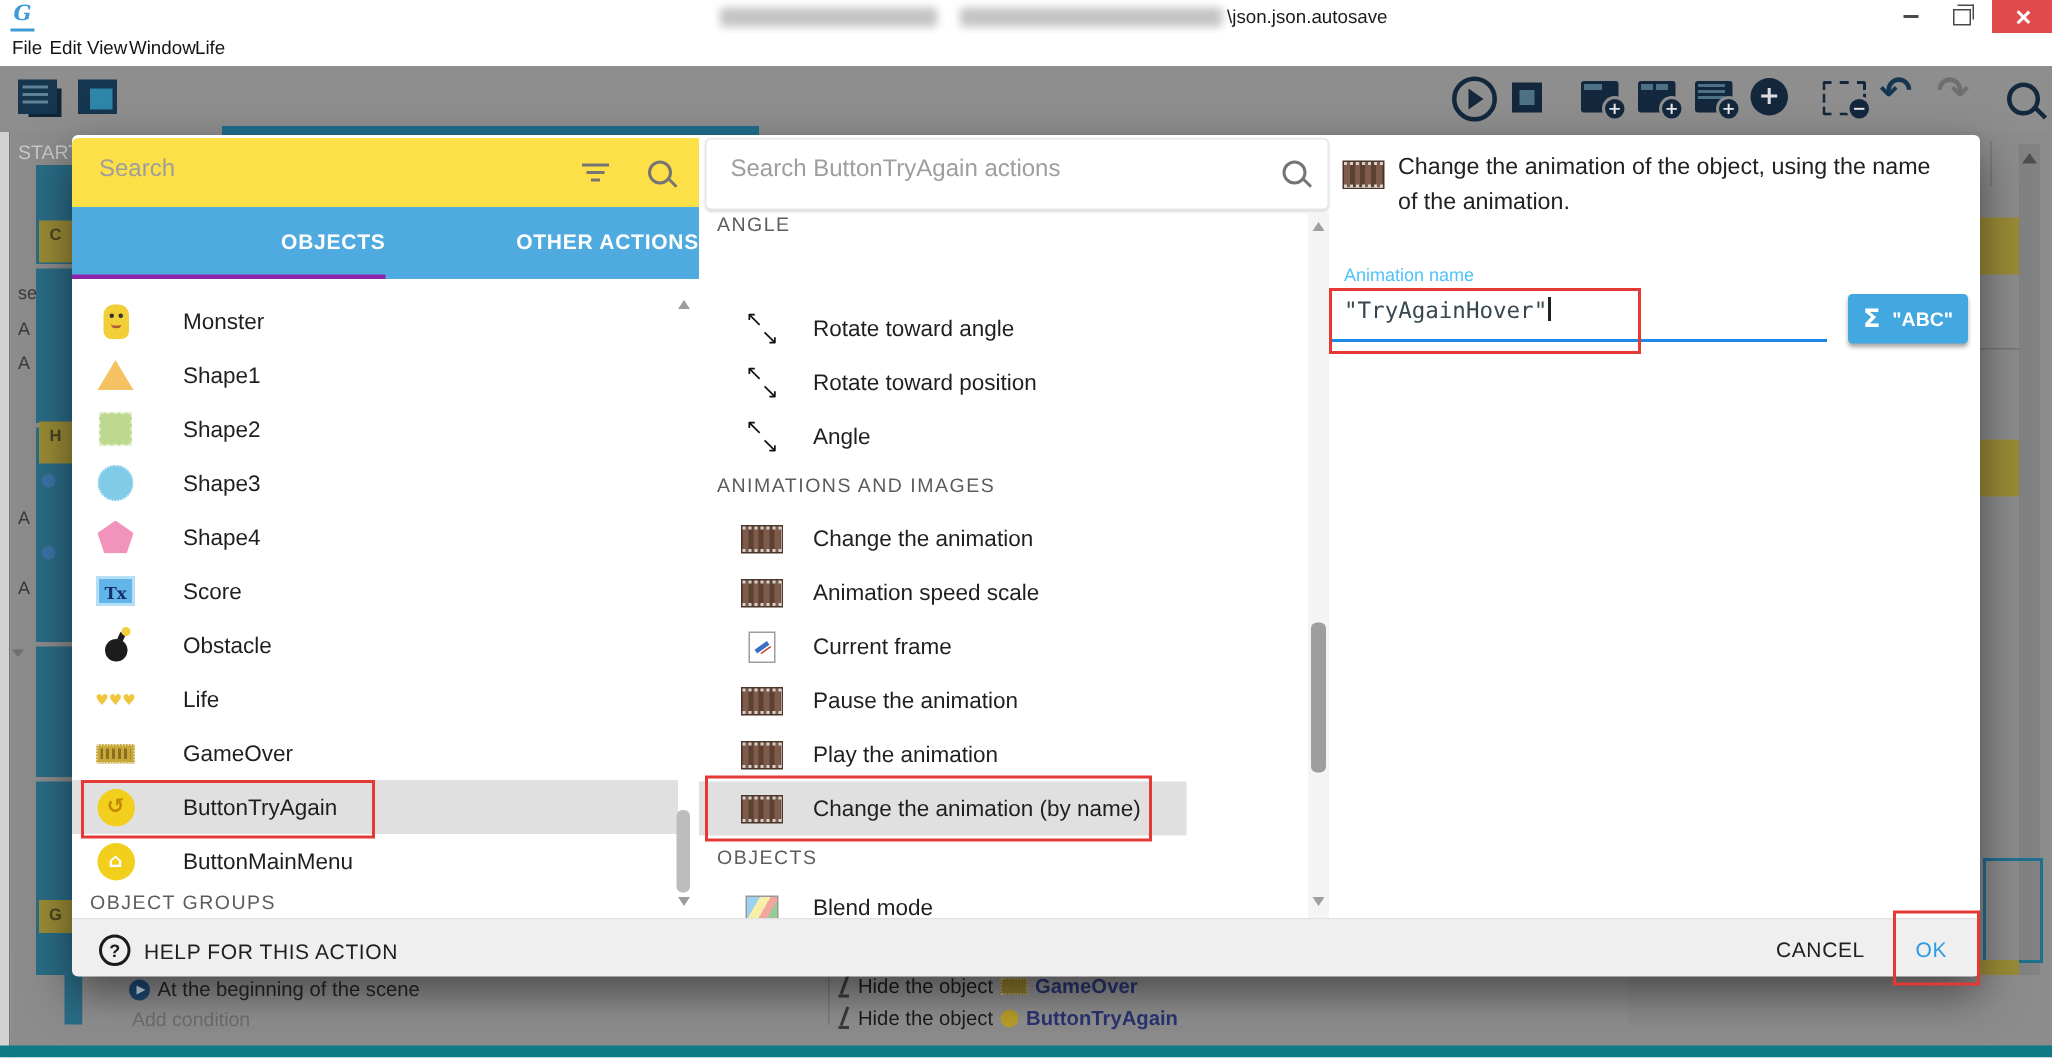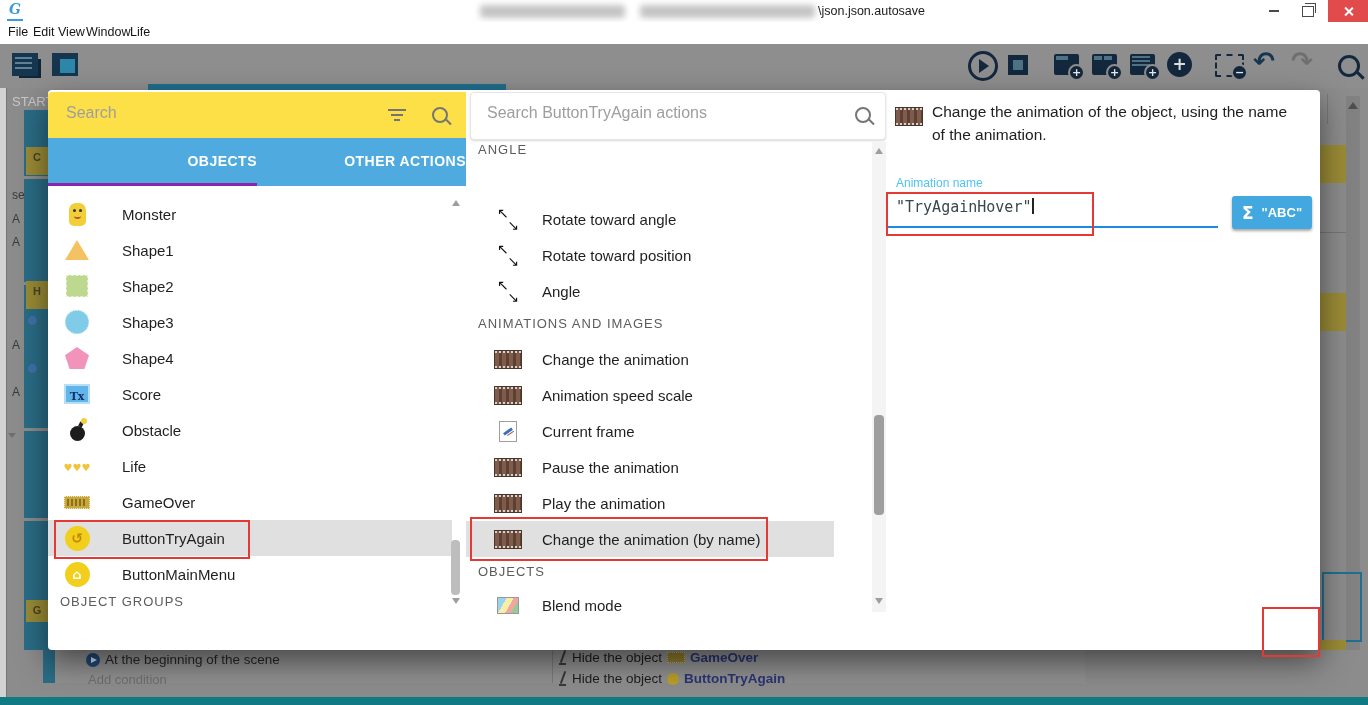--- a/index.html
+++ b/index.html
@@ -414,7 +414,7 @@
         </span>
       <span class="act-label">Play the animation</span>
     </div>
-    <div class="abs act-row row-selected" style="left:418px;top:431px;width:368px">
+    <div class="abs act-row row-selected" style="left:418px;top:431px;width:325px">
       <span class="ic-box">
           <span class="ic-film"></span>
         </span>

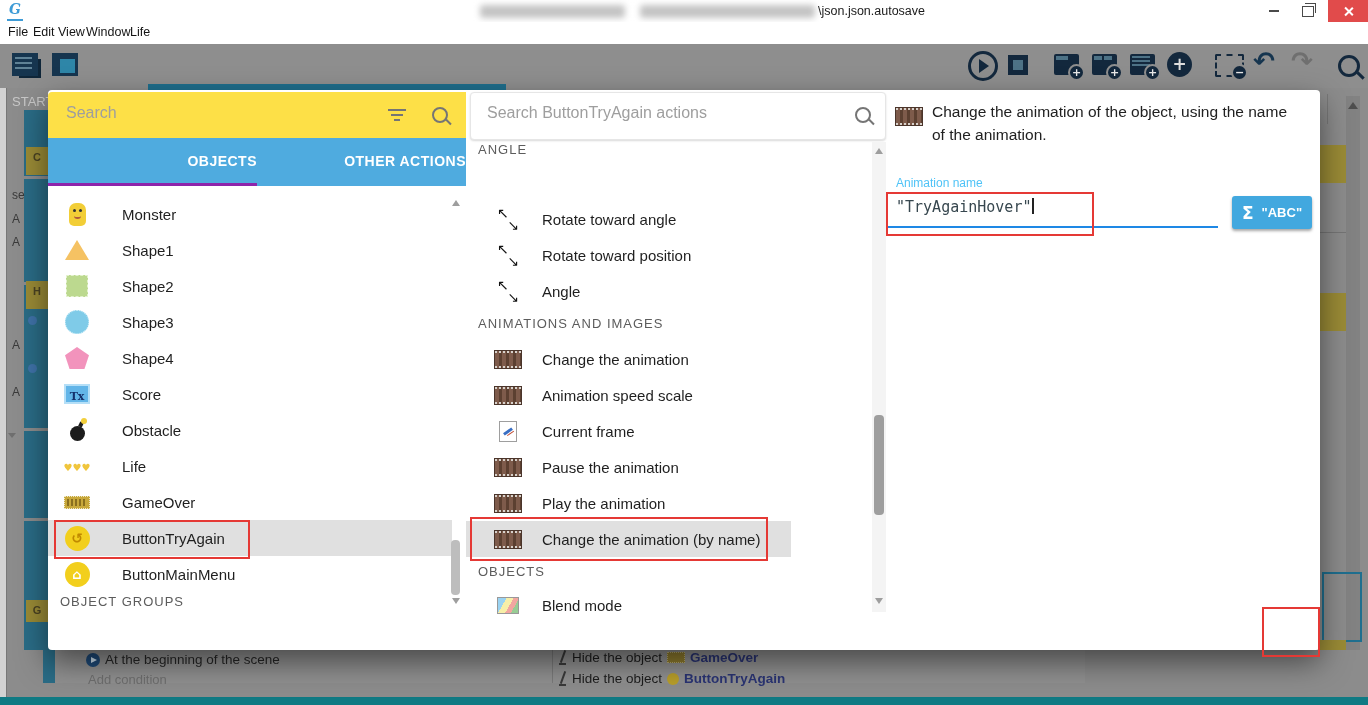--- a/index.html
+++ b/index.html
@@ -448,6 +448,14 @@
       <span class="abc">"ABC"</span>
     </div>
 
+    <div class="abs dlg-footer">
+      <div style="position:absolute;left:18px;top:10px;display:flex;align-items:center;gap:9px;cursor:pointer">
+        <span class="help-ic"></span>
+        <span class="footer-label">HELP FOR THIS ACTION</span>
+      </div>
+      <span class="abs footer-label" style="left:1136px;top:12px;cursor:pointer">CANCEL</span>
+      <span class="abs footer-label ok-label" style="left:1229px;top:12px;cursor:pointer">OK</span>
+    </div>
   </div>
 
   <div class="abs red-box" style="left:54px;top:520px;width:192px;height:35px"></div>

